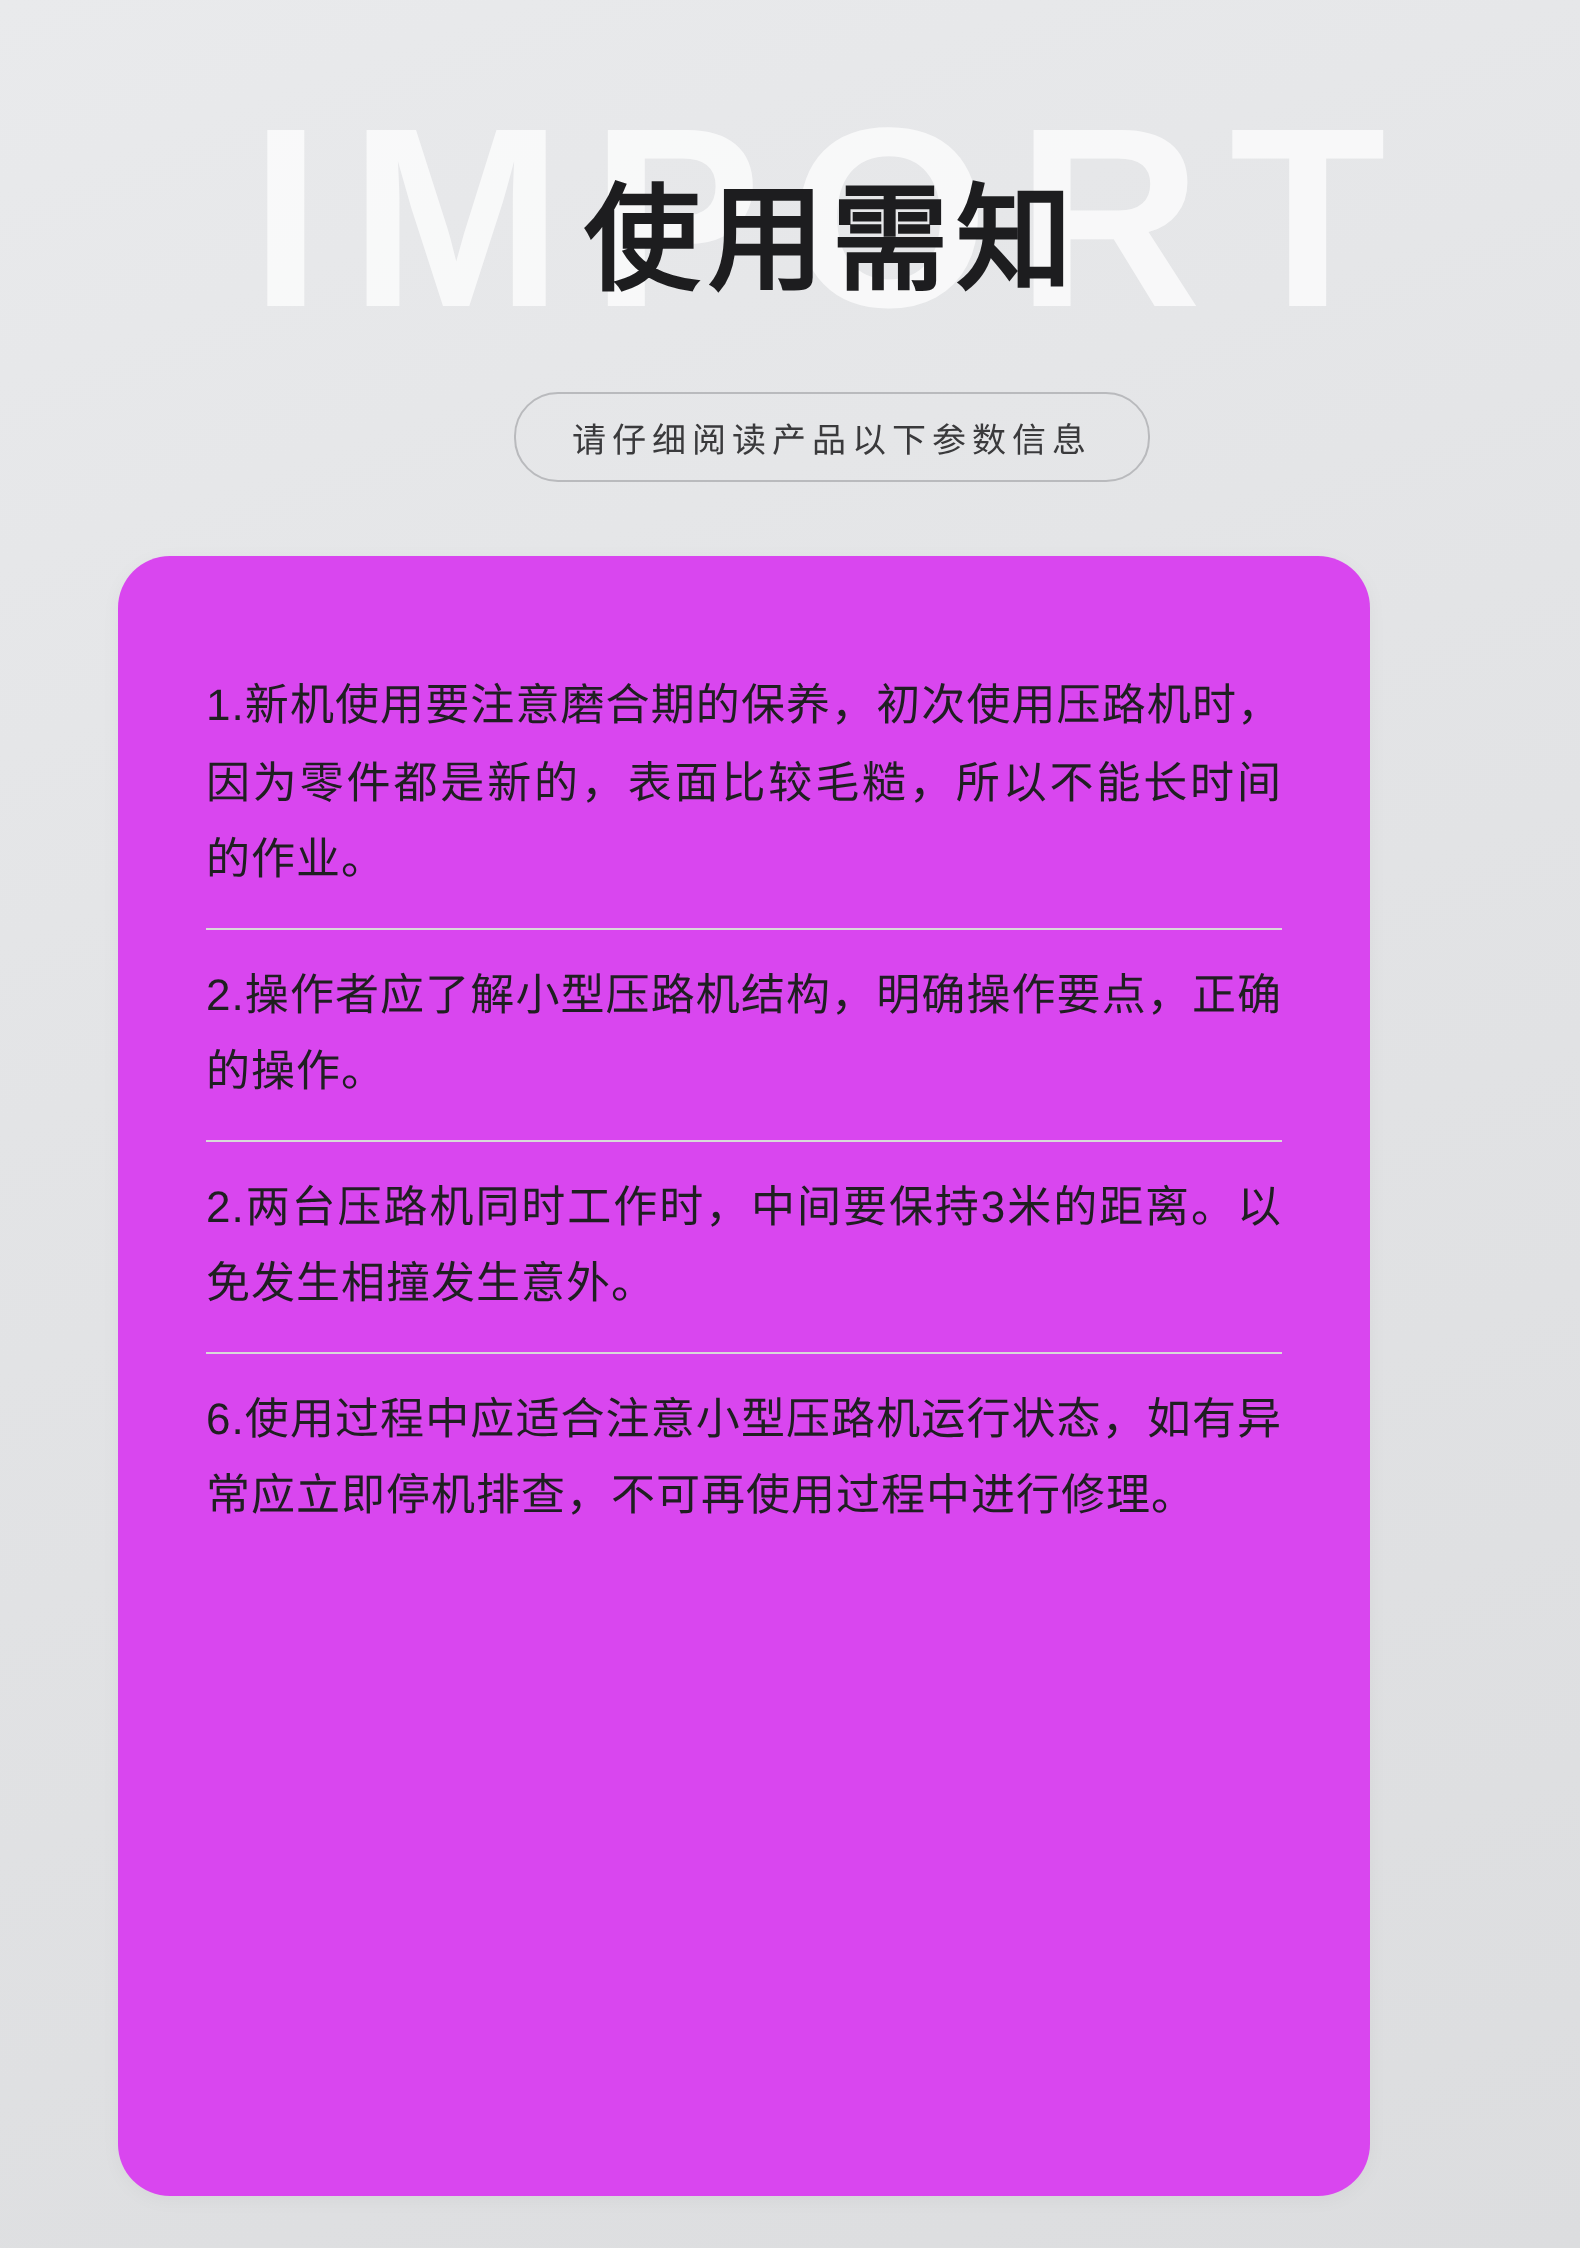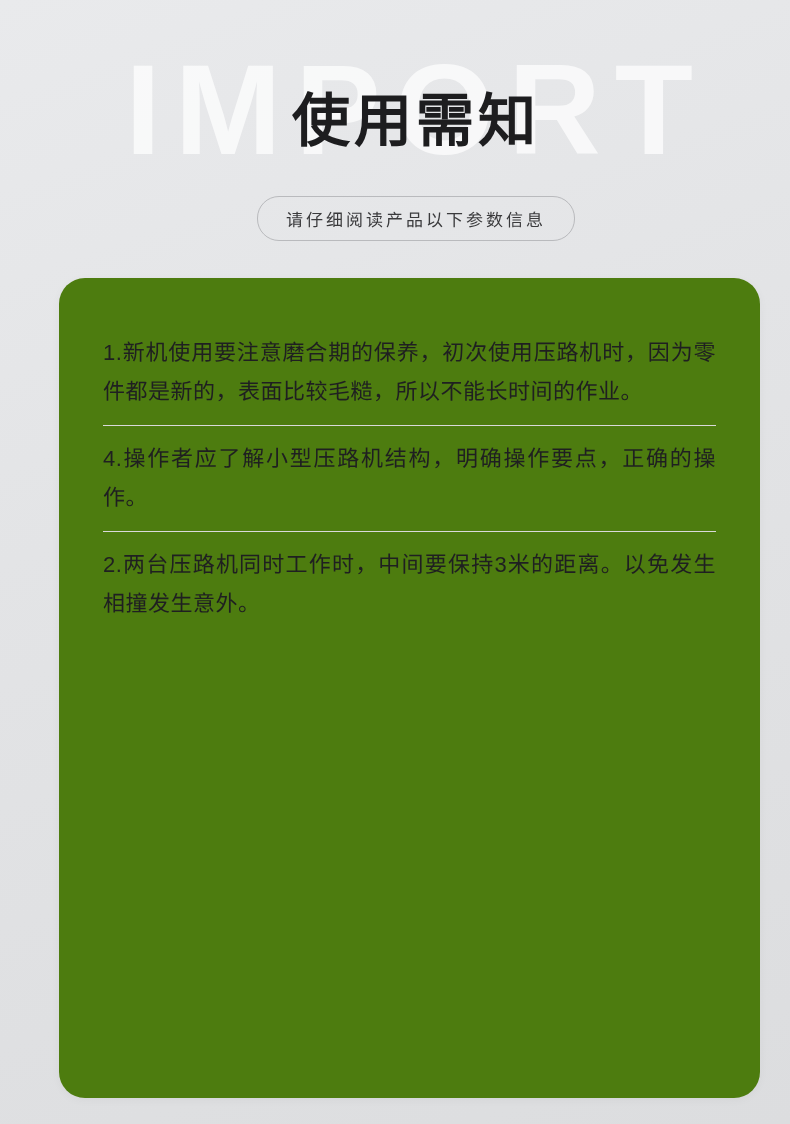--- a/index.html
+++ b/index.html
@@ -77,9 +77,9 @@
     position: absolute;
     top: 278px;
     left: 38px;
-    width: 701px;
+    width: 626px;
     height: 820px;
-    background: #4d7c0f;
+    background: #d946ef;
     border-radius: 26px;
     box-sizing: border-box;
     padding: 56px 44px 40px 44px;

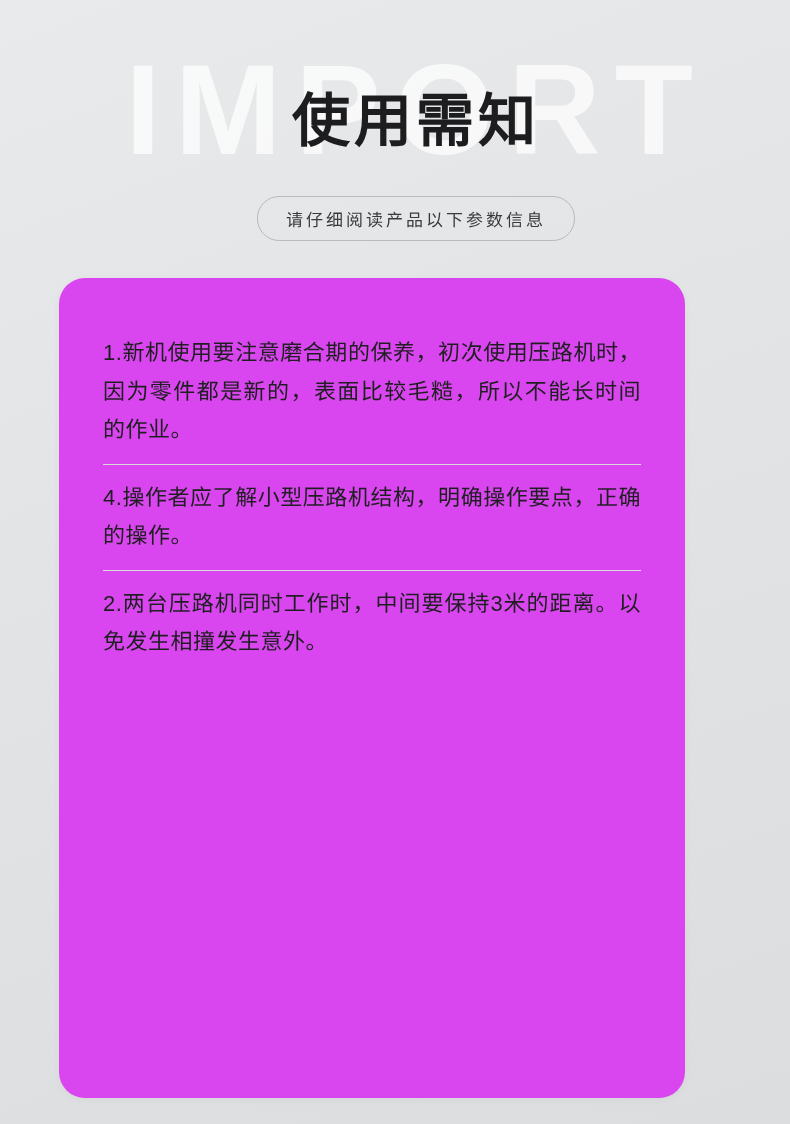--- a/index.html
+++ b/index.html
@@ -120,7 +120,7 @@
   <div class="card">
     <div class="item-list">
       <p class="note-item">1.新机使用要注意磨合期的保养，初次使用压路机时，因为零件都是新的，表面比较毛糙，所以不能长时间的作业。</p>
-      <p class="note-item">4.操作者应了解小型压路机结构，明确操作要点，正确的操作。</p>
+      <p class="note-item">2.操作者应了解小型压路机结构，明确操作要点，正确的操作。</p>
       <p class="note-item">2.两台压路机同时工作时，中间要保持3米的距离。以免发生相撞发生意外。</p>
     </div>
   </div>

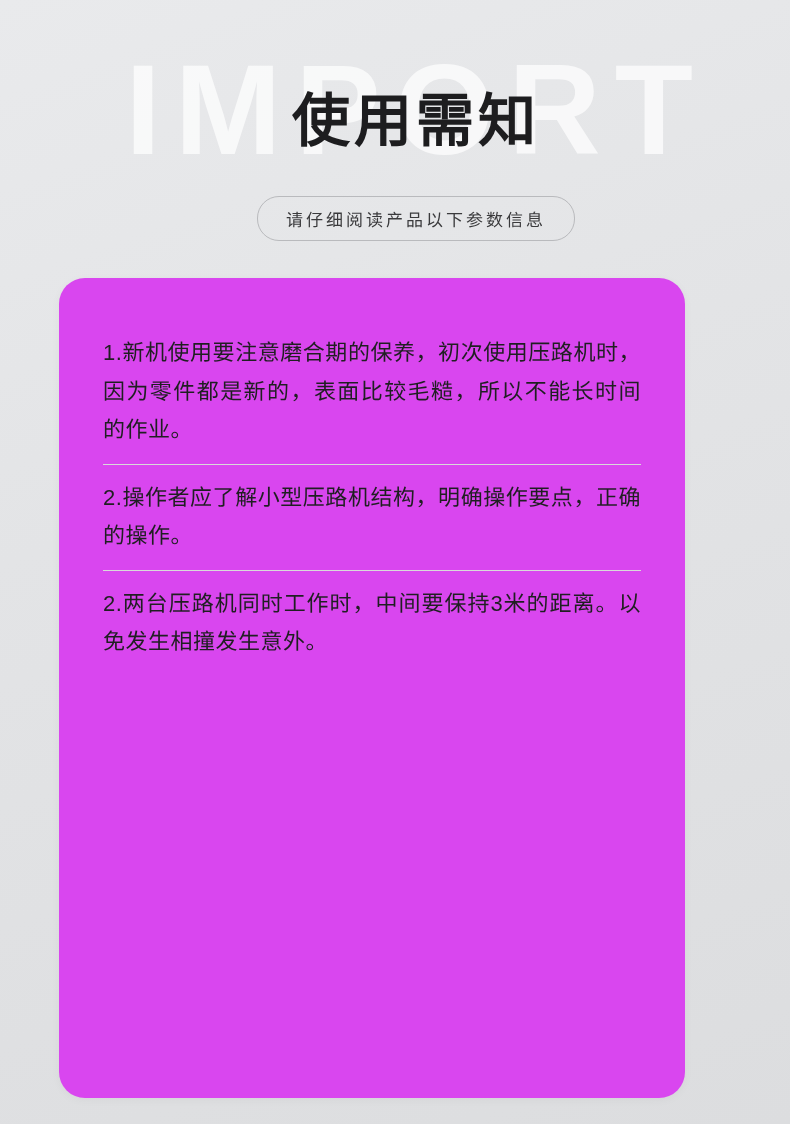--- a/index.html
+++ b/index.html
@@ -122,6 +122,7 @@
       <p class="note-item">1.新机使用要注意磨合期的保养，初次使用压路机时，因为零件都是新的，表面比较毛糙，所以不能长时间的作业。</p>
       <p class="note-item">2.操作者应了解小型压路机结构，明确操作要点，正确的操作。</p>
       <p class="note-item">2.两台压路机同时工作时，中间要保持3米的距离。以免发生相撞发生意外。</p>
+      <p class="note-item">6.使用过程中应适合注意小型压路机运行状态，如有异常应立即停机排查，不可再使用过程中进行修理。</p>
     </div>
   </div>
 

